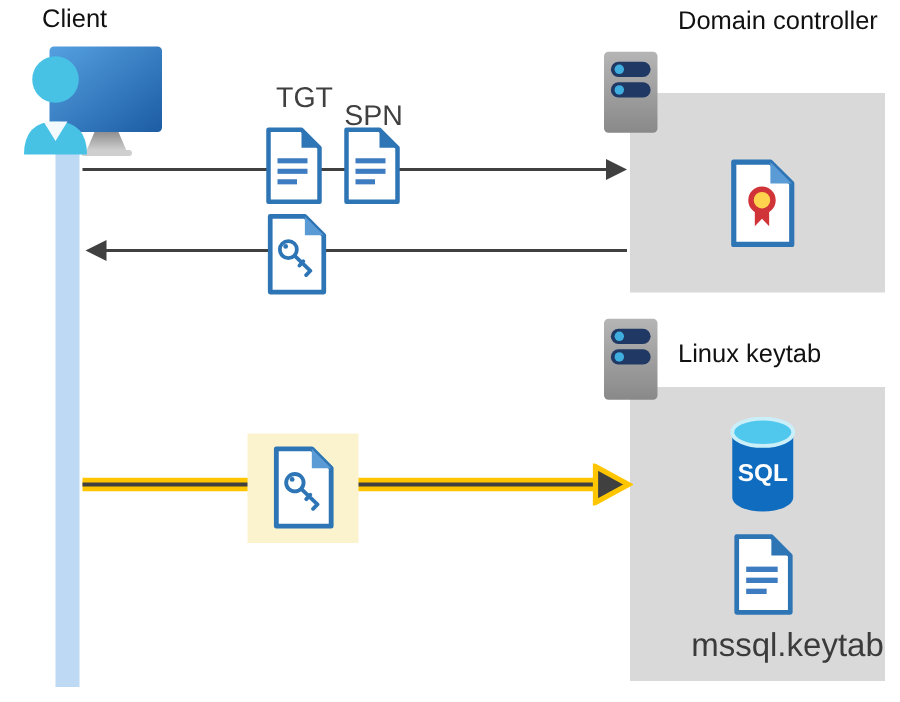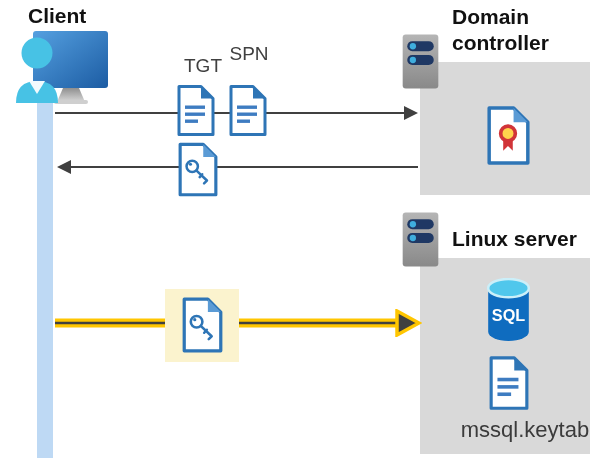--- a/index.html
+++ b/index.html
@@ -9,7 +9,7 @@
     font-family: "Liberation Sans", sans-serif;
   }
   .abs { position: absolute; }
-  .title { font-weight: bold; font-size: 21px; color: #111111; line-height: 1.22; }
+  .title { font-weight: normal; font-size: 17px; color: #111111; line-height: 1.22; }
   .ticket-label { font-size: 19px; color: #404040; text-align: center; }
   .gray-box { background: #D9D9D9; }
   .lifeline { background: #BED9F4; }

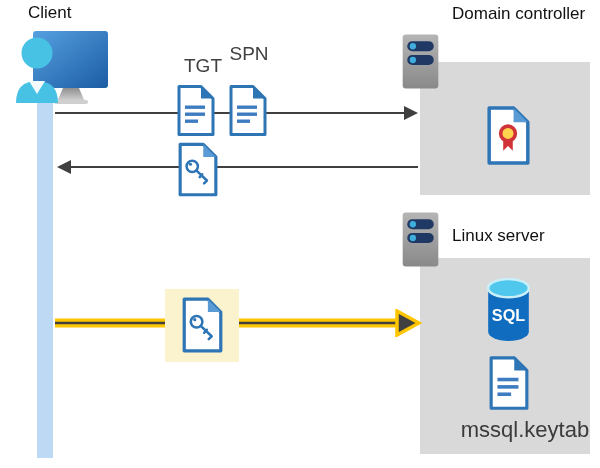--- a/index.html
+++ b/index.html
@@ -99,7 +99,7 @@
   </svg>
 
   <div class="abs ticket-label" style="left:170px;top:55px;width:52px;text-align:right;">TGT</div>
-  <div class="abs ticket-label" style="left:223px;top:43px;width:52px;">SPN</div>
+  <div class="abs ticket-label" style="left:223px;top:67px;width:52px;">SPN</div>
   <svg class="abs" style="left:176px;top:84px;" width="40" height="53">
       <use href="#doc-lines"></use>
     </svg>

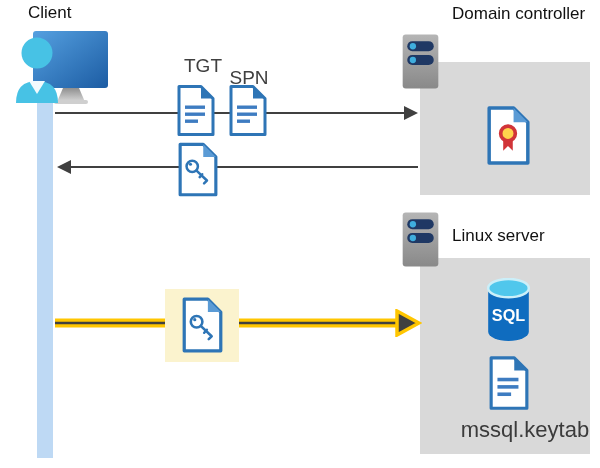--- a/index.html
+++ b/index.html
@@ -126,7 +126,7 @@
   <svg class="abs" style="left:402px;top:212px;" width="37" height="55">
       <use href="#server"></use>
     </svg>
-  <div class="abs title" style="left:452px;top:226px;white-space:nowrap;">Linux server</div>
+  <div class="abs title" style="left:452px;top:226px;white-space:nowrap;">Linux keytab</div>
 
   <svg class="abs" style="left:486px;top:278px;" width="45" height="65" viewBox="0 0 44 64">
     <path d="M2 10 V53 A20 9 0 0 0 42 53 V10 Z" fill="#0F6CBF"></path>

